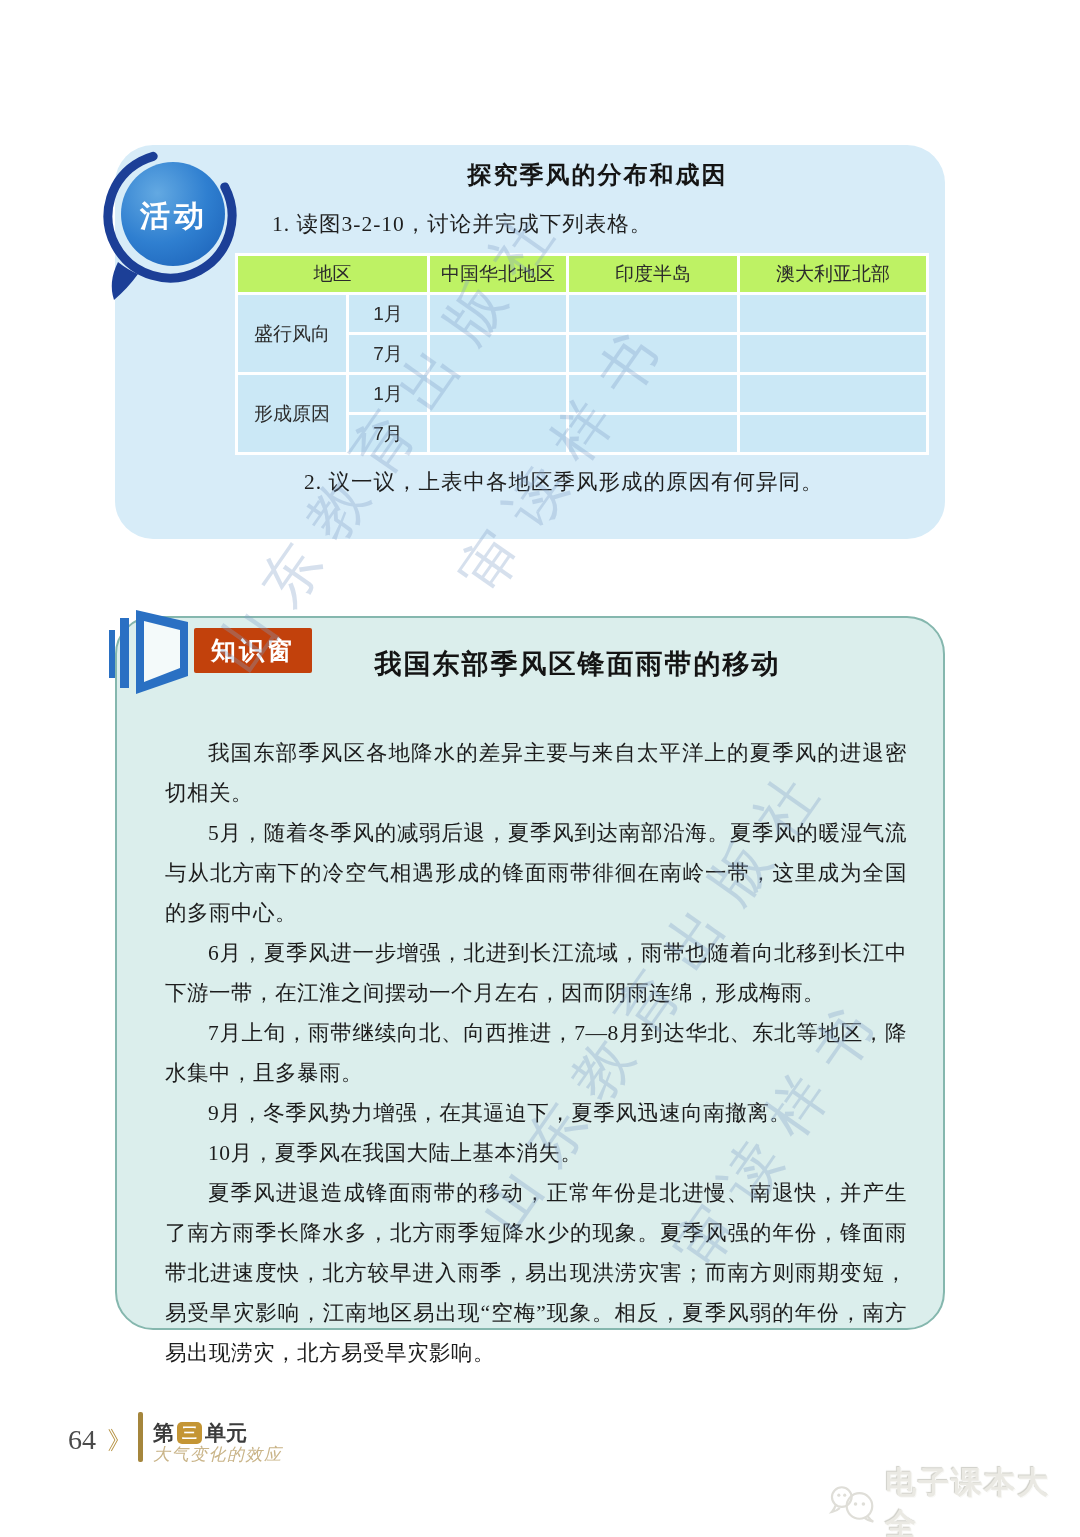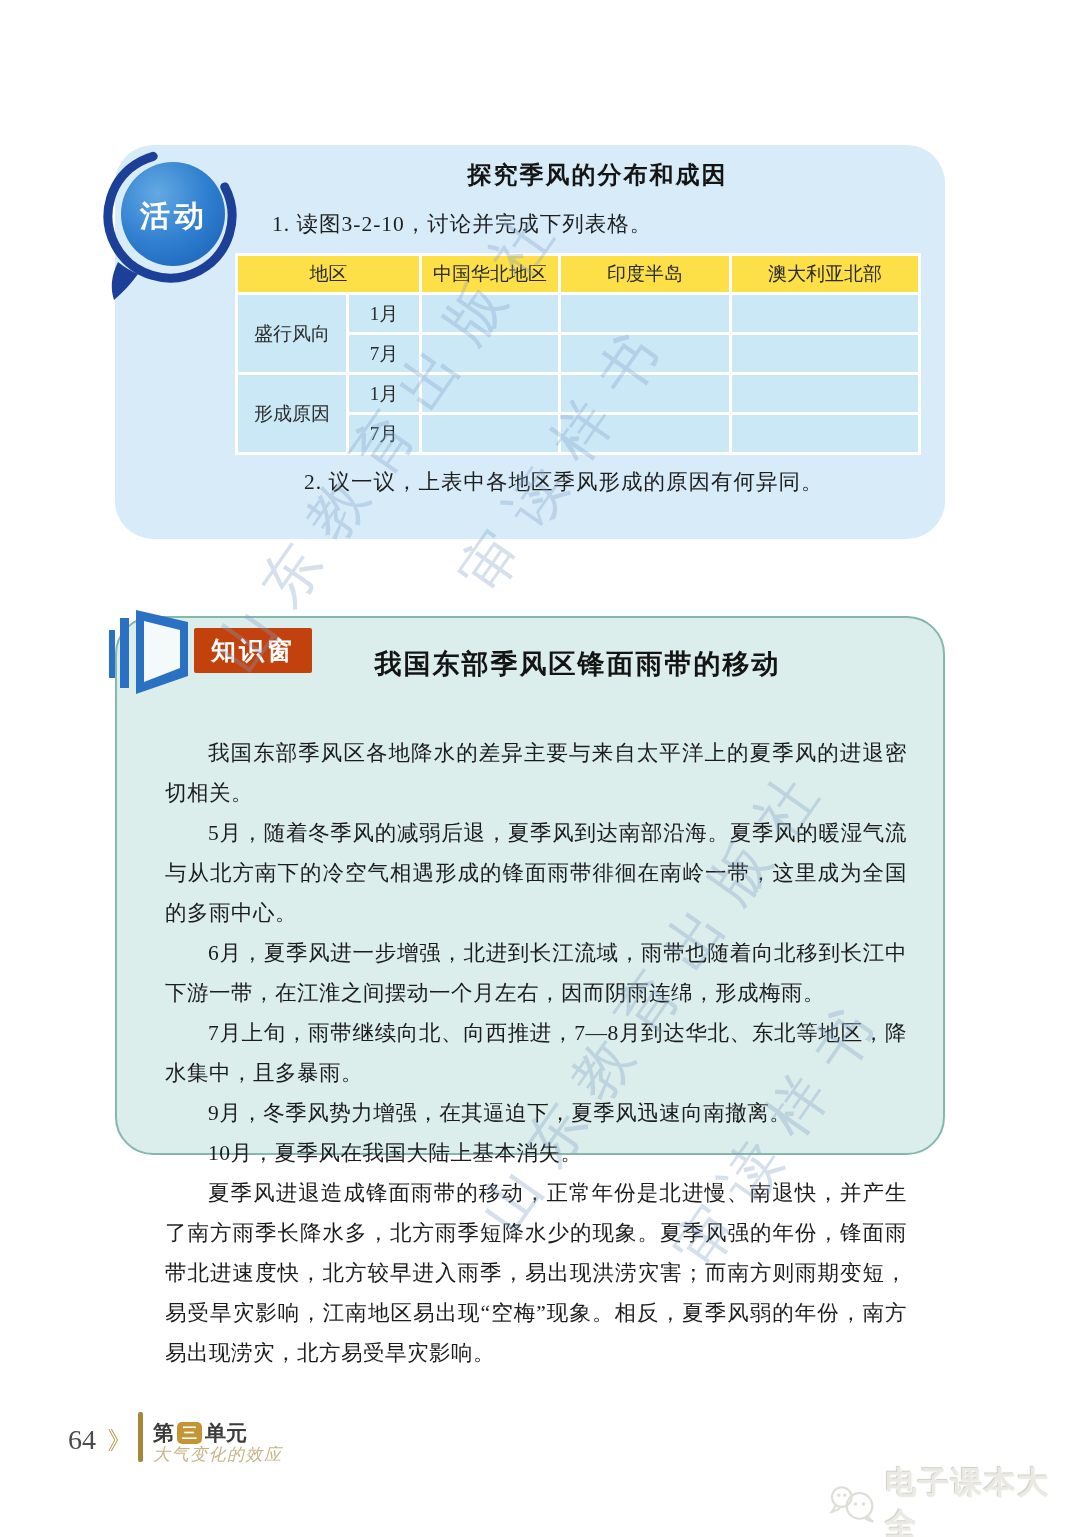--- a/index.html
+++ b/index.html
@@ -45,7 +45,7 @@
     font-size:19px; color:#2b2b2b; text-align:center; vertical-align:middle;
     background:#cbe8f6;
   }
-  table.monsoon-table tr.hdr td { background:#fde047; height:36px; }
+  table.monsoon-table tr.hdr td { background:#bef264; height:36px; }
   table.monsoon-table tr.body-row td { height:37px; }
   td.col-label { width:108px; }
   td.col-month { width:70px;font-family:Liberation Serif, serif; }

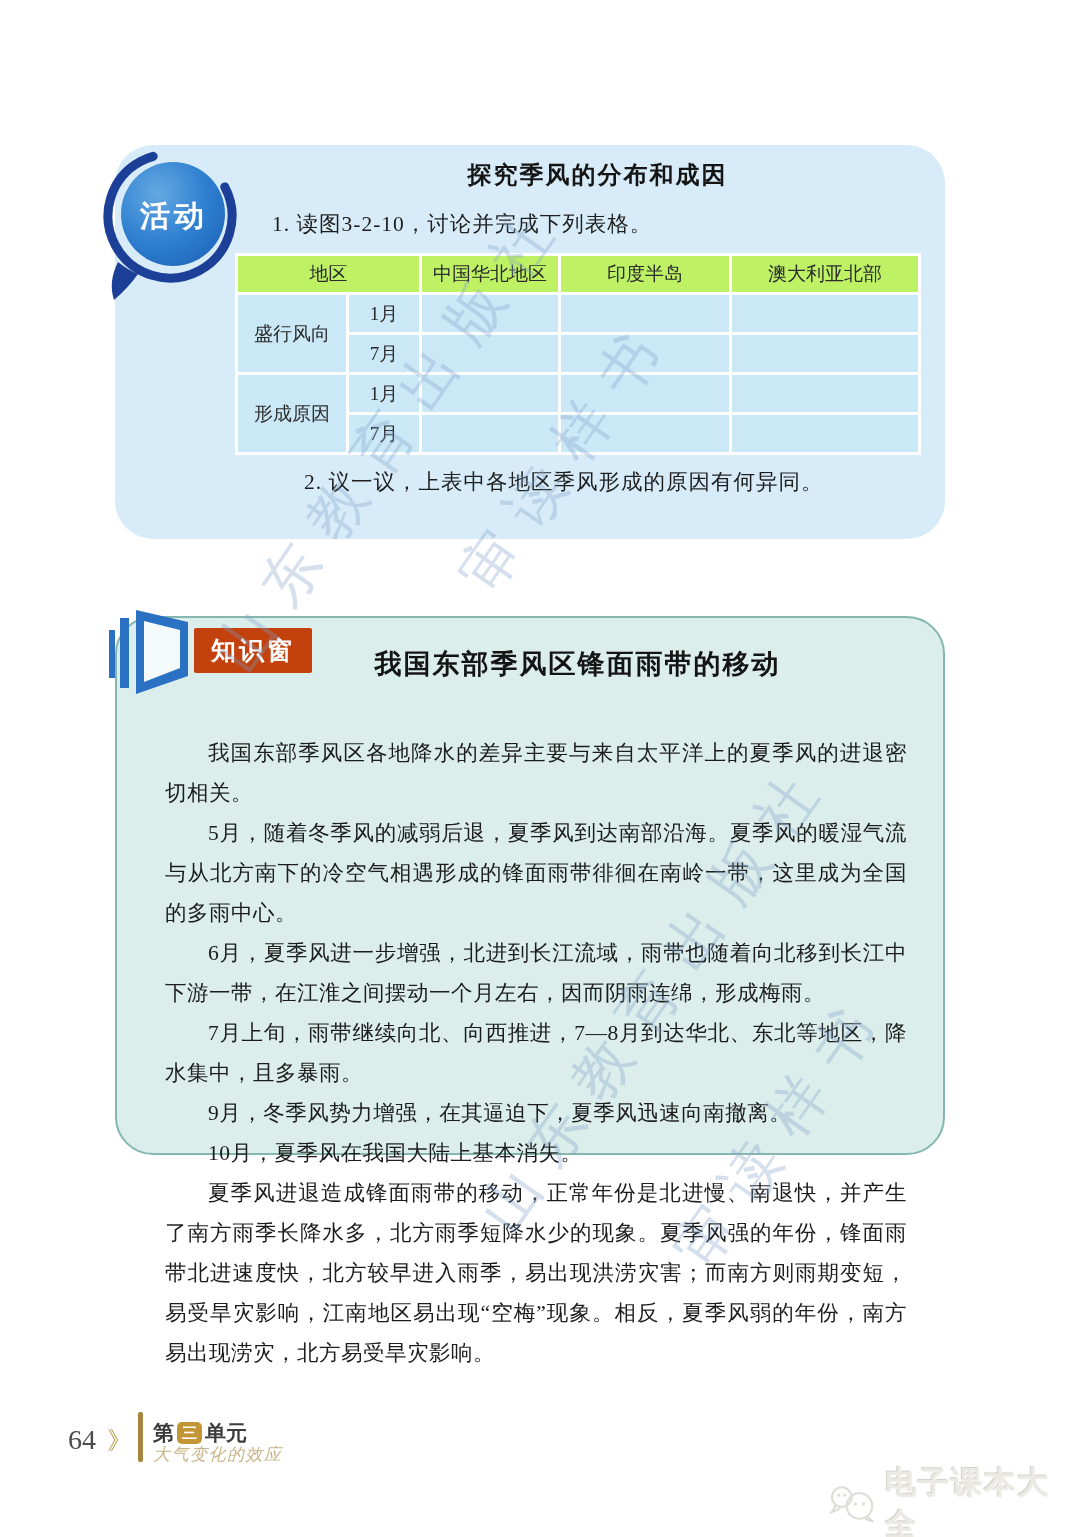--- a/index.html
+++ b/index.html
@@ -48,7 +48,7 @@
   table.monsoon-table tr.hdr td { background:#bef264; height:36px; }
   table.monsoon-table tr.body-row td { height:37px; }
   td.col-label { width:108px; }
-  td.col-month { width:70px;font-family:Liberation Serif, serif; }
+  td.col-month { width:78px; }
   td.col-cn { width:136px; }
   td.col-in { width:168px; }
   td.col-au { width:186px; }

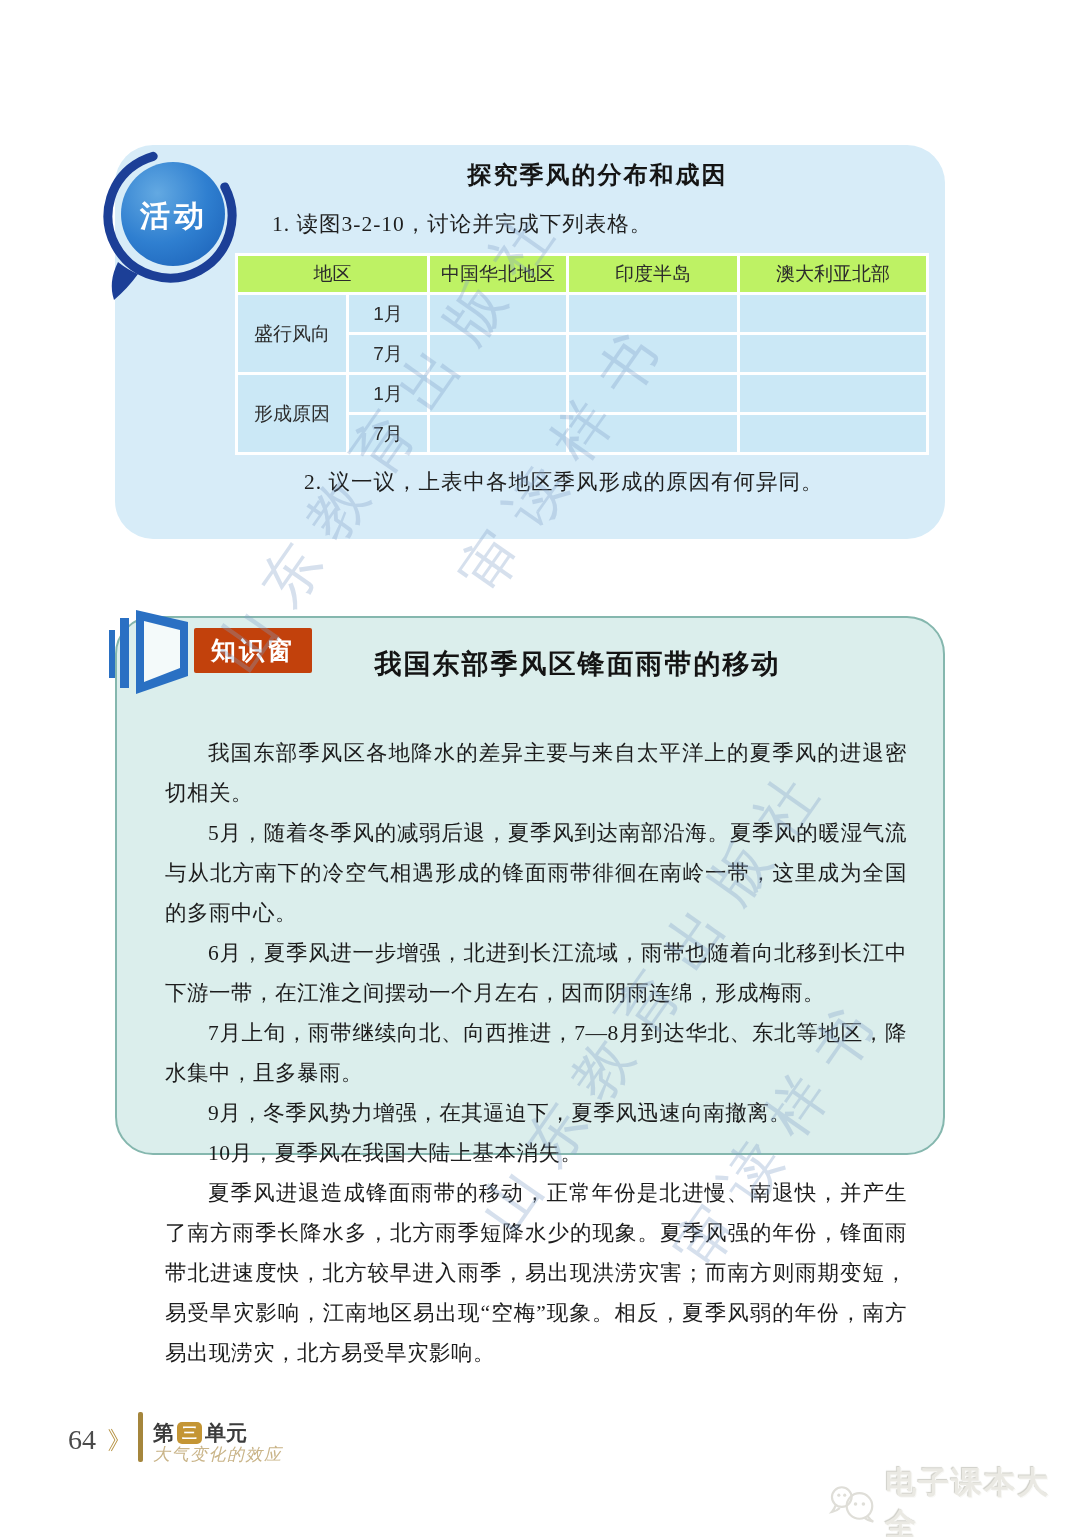--- a/index.html
+++ b/index.html
@@ -63,7 +63,7 @@
 
   
   .know-box {
-    position:absolute; left:115px; top:616px; width:830px; height:539px;
+    position:absolute; left:115px; top:616px; width:830px; height:714px;
     background:#dbeeec; border:2.5px solid #85b7ae; border-radius:38px;
   }
   .know-title {

